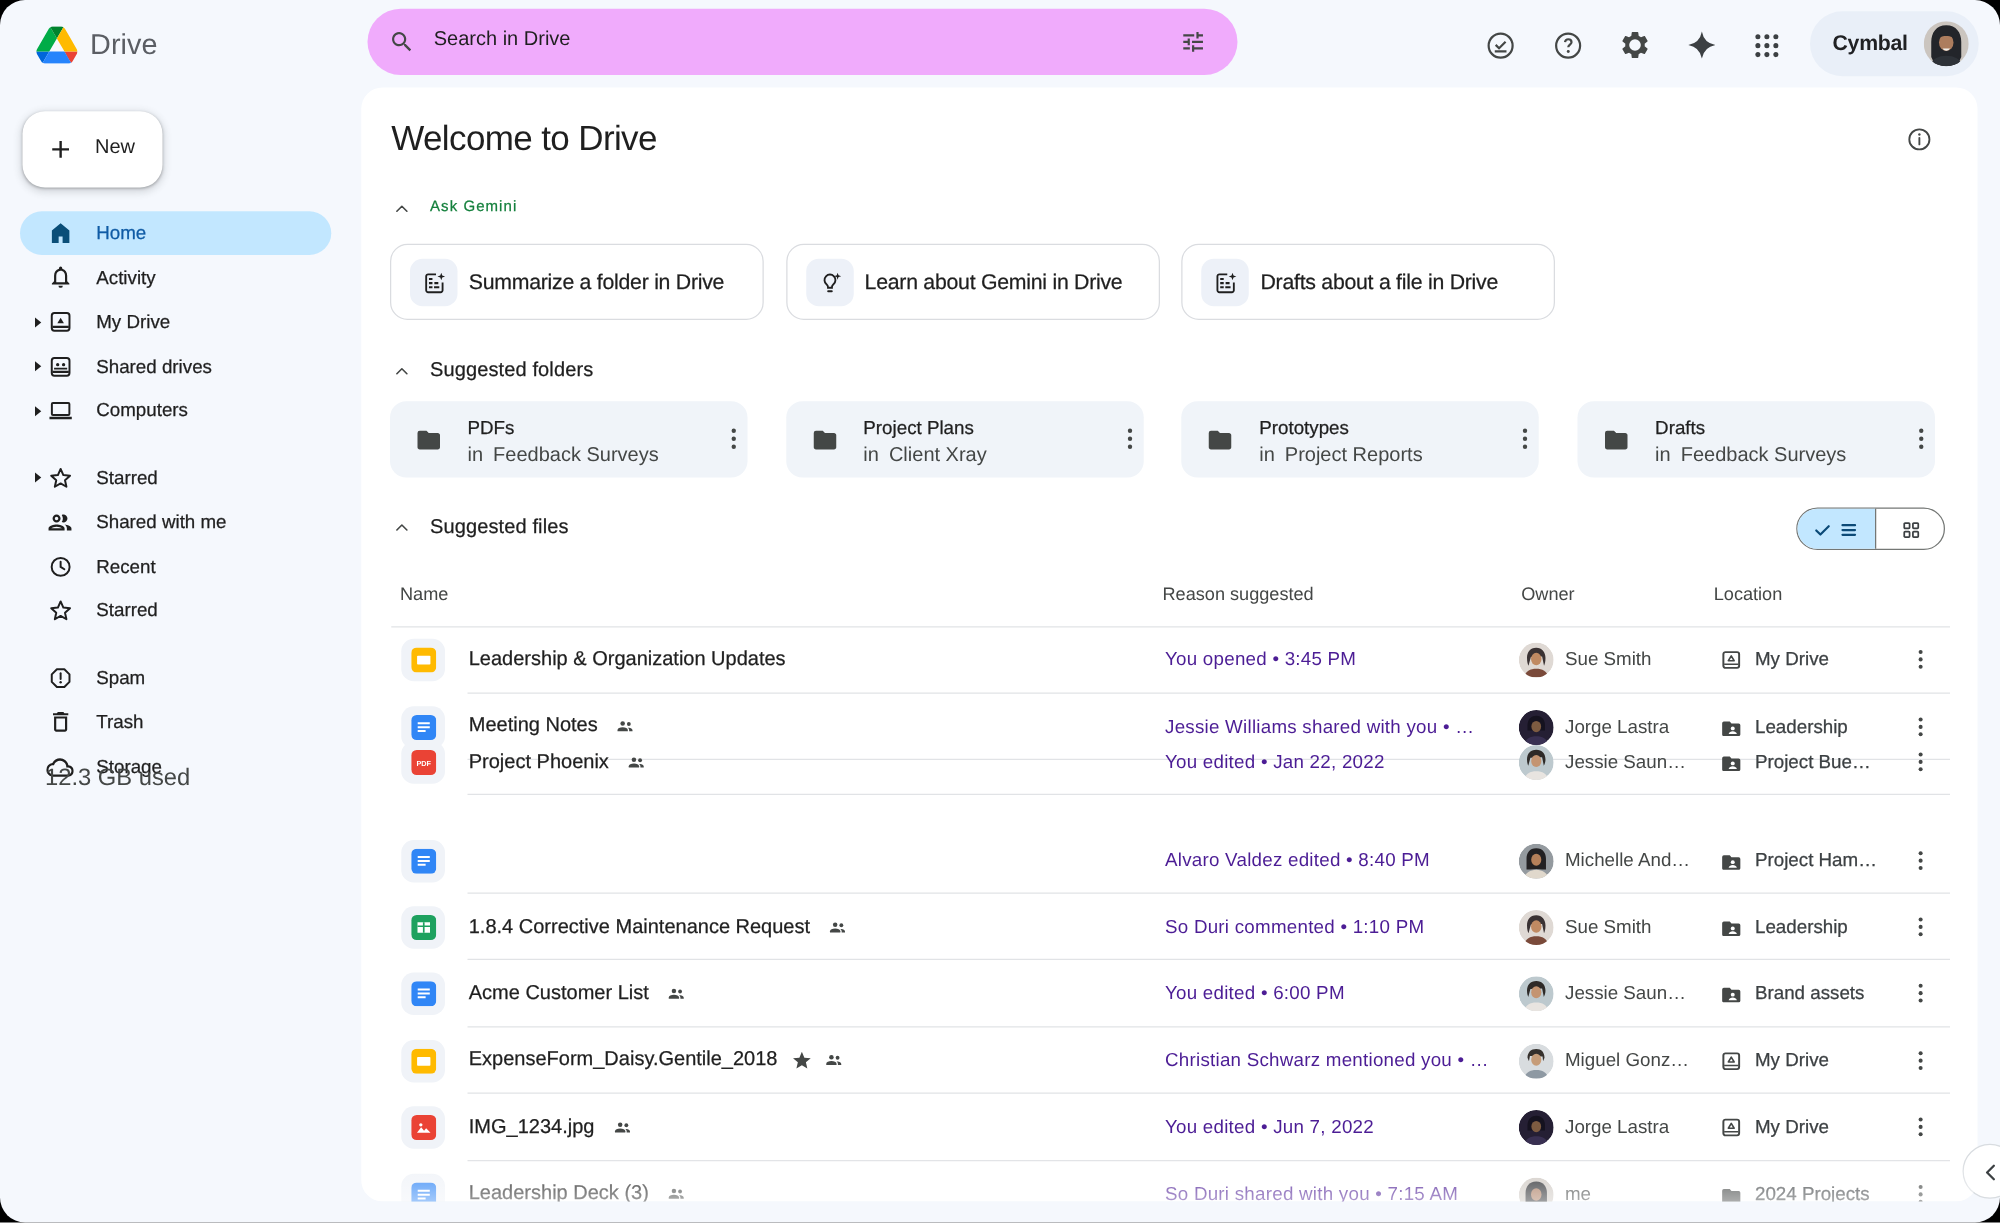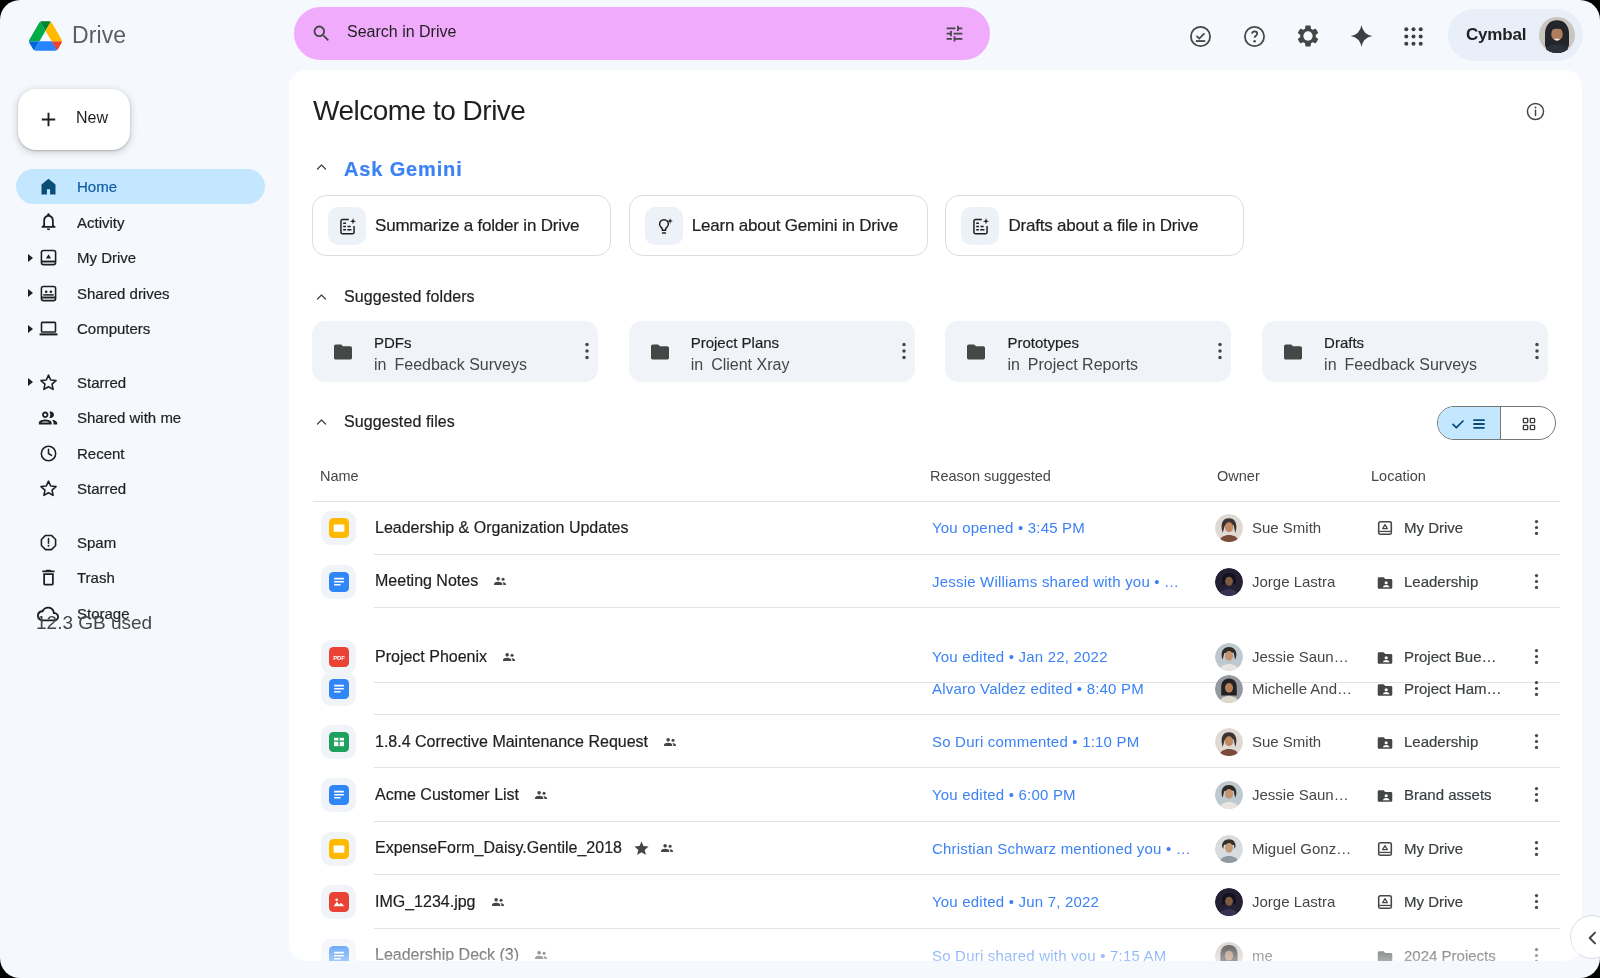--- a/index.html
+++ b/index.html
@@ -25,7 +25,7 @@
   .panel { position:absolute; left:289px; top:70px; width:1293px; height:891px; background:#fff; border-radius:17px; overflow:hidden; }
   .h1 { position:absolute; left:24px; top:25px; font-size:28px; letter-spacing:-0.5px; color:#1F1F1F; }
   .seclbl { position:absolute; font-size:16px; color:#1F1F1F; letter-spacing:0.1px; -webkit-text-stroke:0.2px currentColor; }
-  .asklbl { color:#3b82f6; font-size:20px; letter-spacing:0.85px;font-weight:bold; }
+  .asklbl { color:#15803d; font-size:12px; letter-spacing:0.85px; }
   .gbtn { position:absolute; top:125px; width:299px; height:61px; border:1px solid #DADCE0; border-radius:14px; background:#fff; }
   .gbtn .chip { position:absolute; left:15px; top:11px; width:38px; height:38px; border-radius:10px; background:#EDF1F8; }
   .gbtn .lbl { position:absolute; left:62px; top:20px; font-size:17px; color:#1F1F1F; letter-spacing:-0.2px; -webkit-text-stroke:0.2px currentColor; }

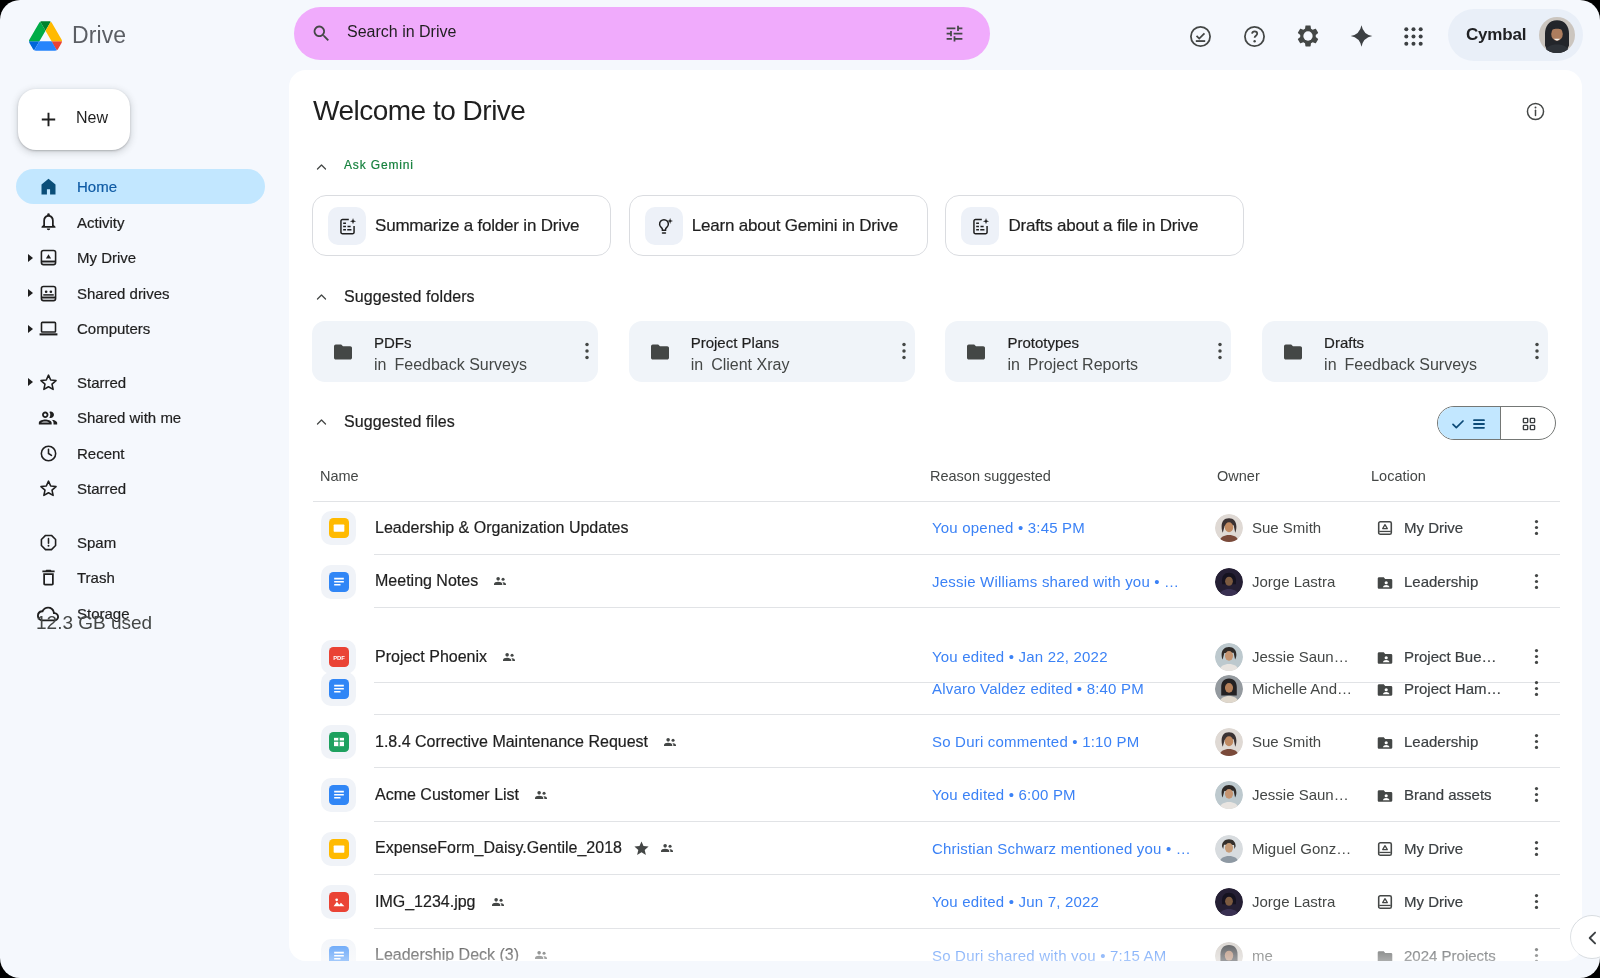--- a/index.html
+++ b/index.html
@@ -43,7 +43,7 @@
   .fname { font-size:16px; color:#1F1F1F; letter-spacing:0; white-space:nowrap; -webkit-text-stroke:0.2px currentColor; }
   .pplic { margin-left:14px; }
   .starin { margin-left:11px; }
-  .reason { position:absolute; left:643px; top:18px; font-size:15px; color:#3b82f6; white-space:nowrap; letter-spacing:0.2px; }
+  .reason { position:absolute; left:643px; top:18px; font-size:15px; color:#4c1d95; white-space:nowrap; letter-spacing:0.2px; }
   .owner { position:absolute; left:963px; top:18px; font-size:15px; color:#444746; white-space:nowrap; }
   .locname { position:absolute; left:1115px; top:18px; font-size:15px; color:#3C4043; white-space:nowrap; -webkit-text-stroke:0.2px currentColor; }
   .av { position:absolute; left:926px; top:13px; width:28px; height:28px; border-radius:50%; overflow:hidden; }

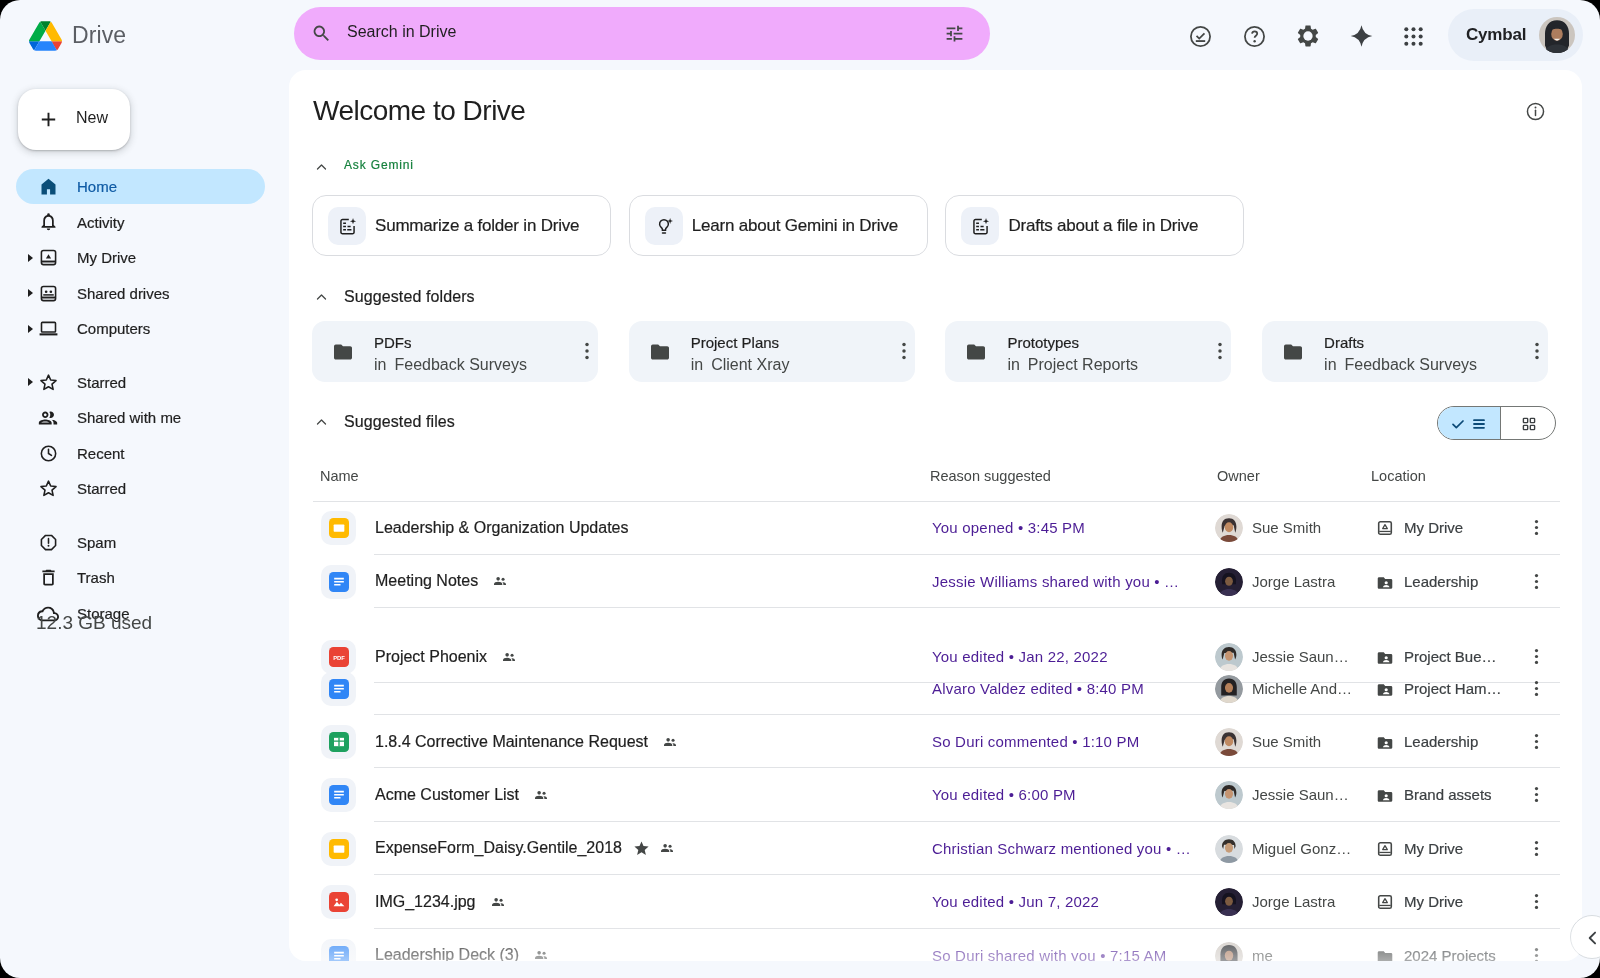--- a/index.html
+++ b/index.html
@@ -400,7 +400,7 @@
       <div class="div"></div>
     </div>
 
-    <div class="row" style="top:560px">
+    <div class="row" style="top:513px">
       <div class="chipbox">
           <svg width="24" height="24" viewBox="0 0 24 24">
             <rect width="24" height="24" rx="5.2" fill="#EA4335"></rect>

